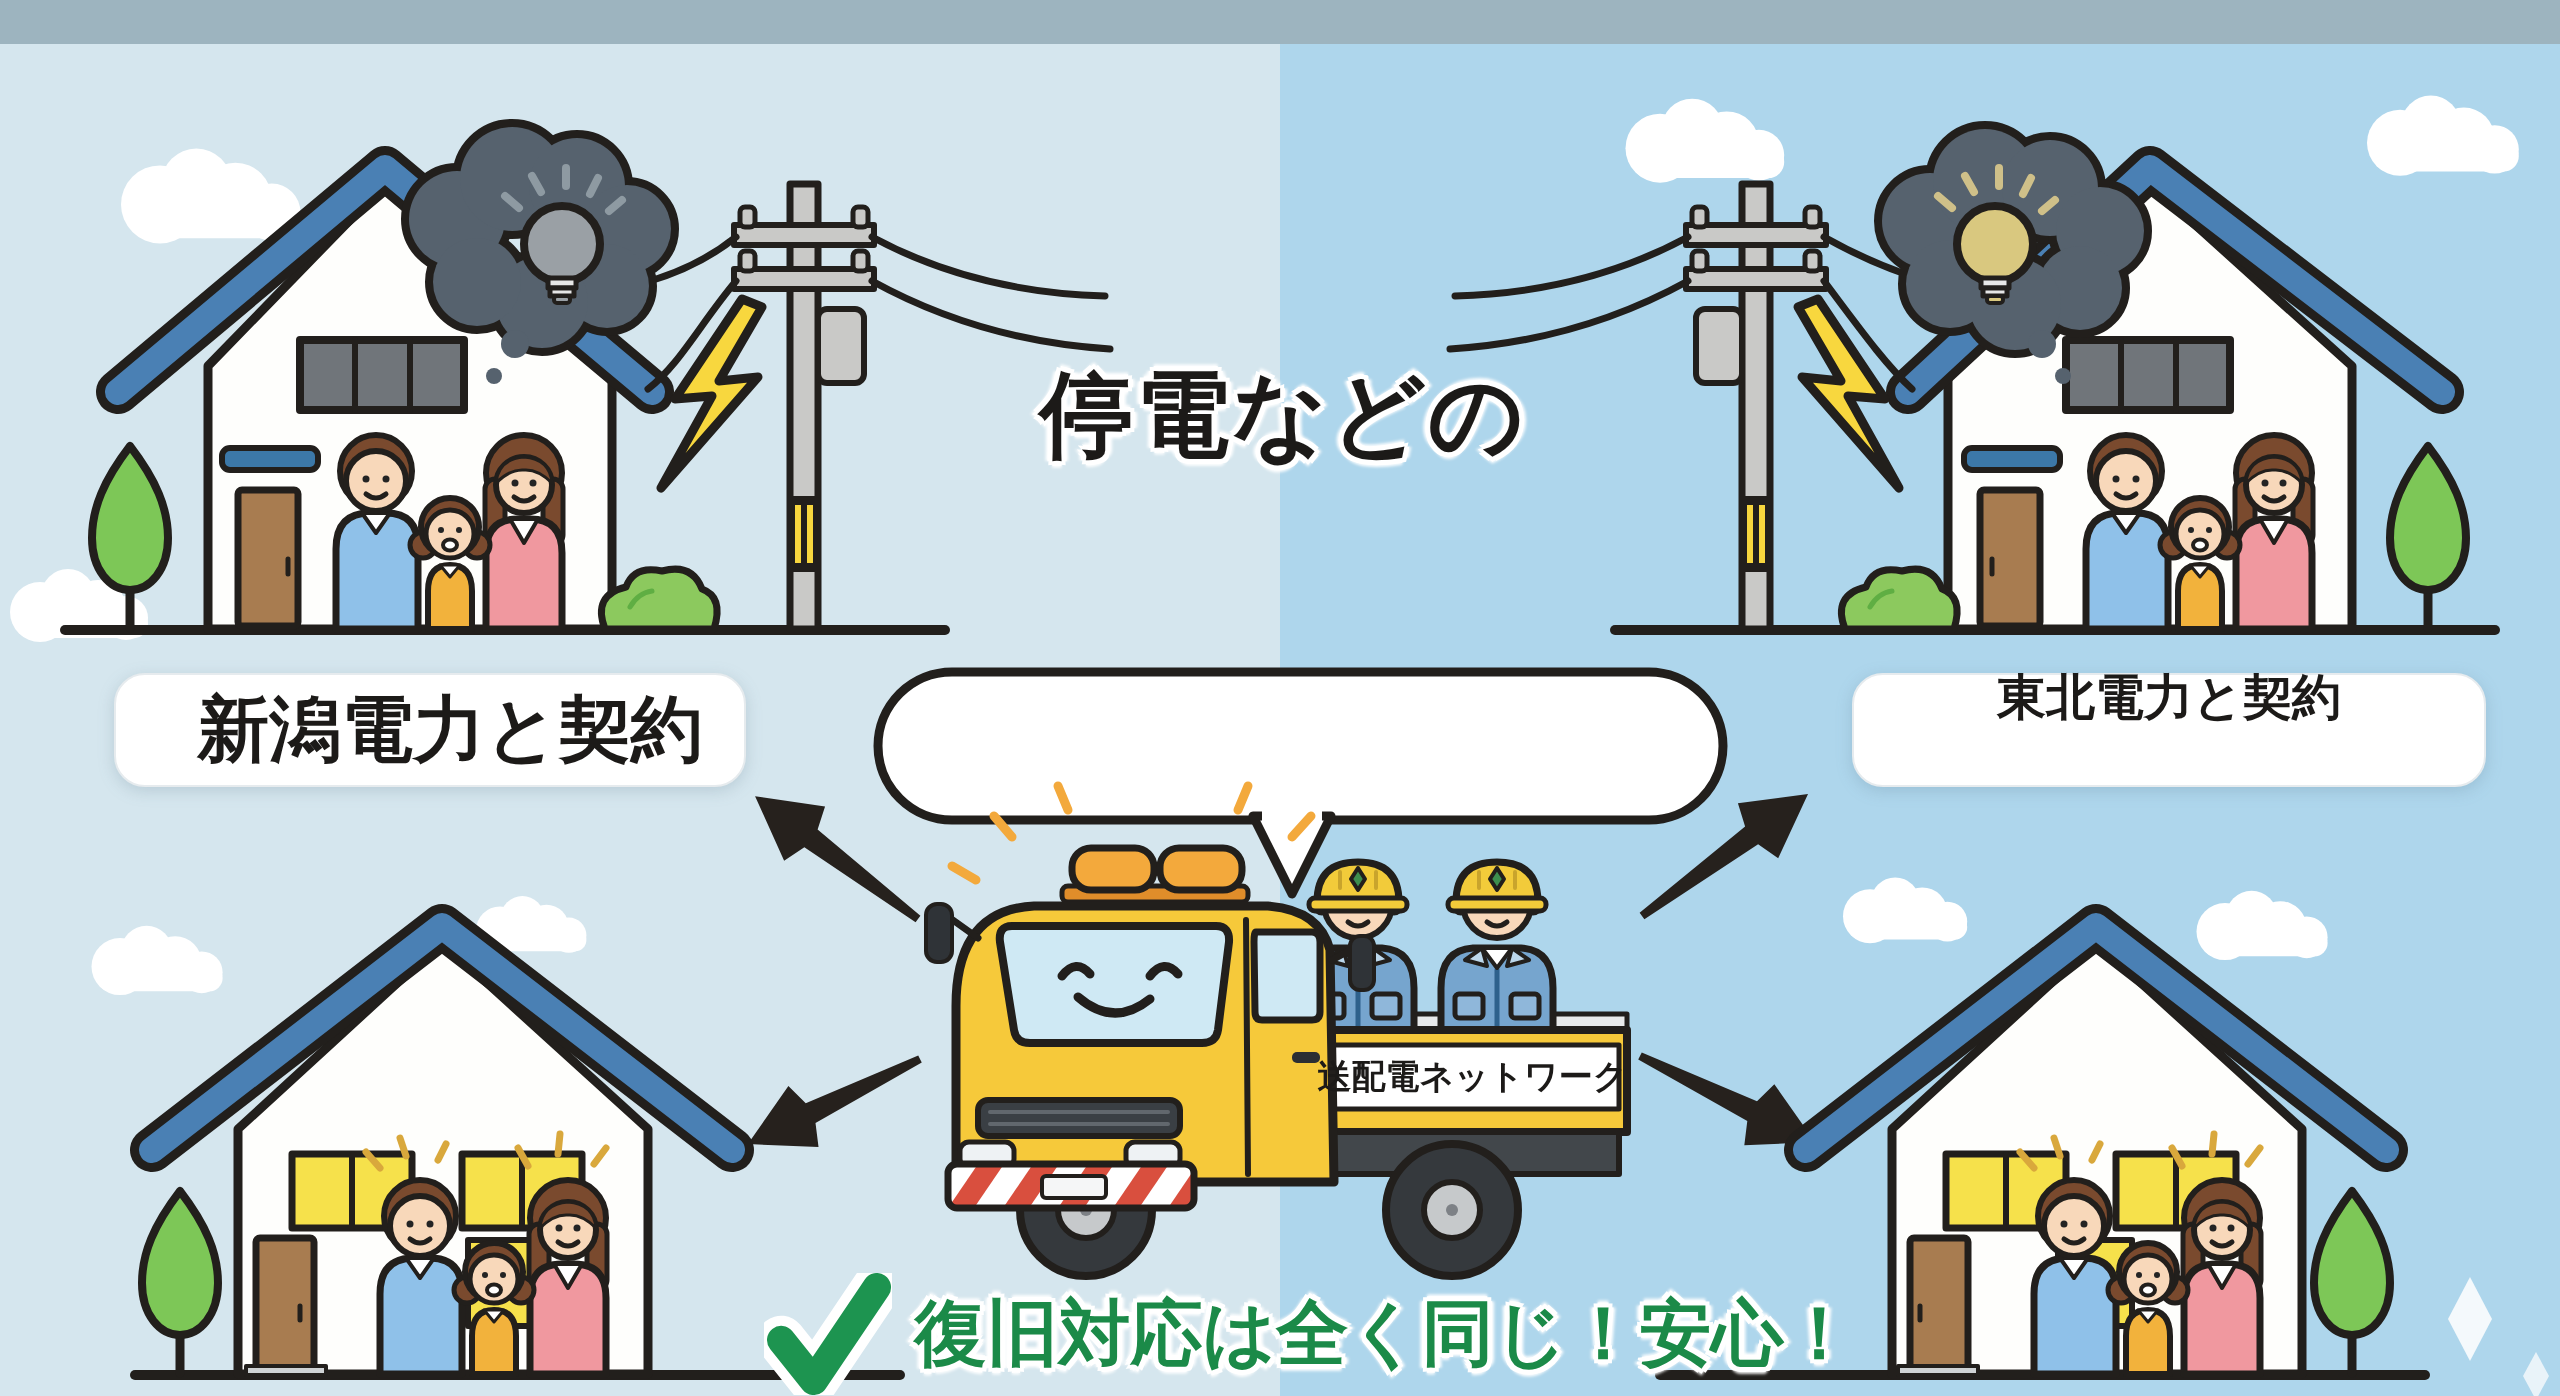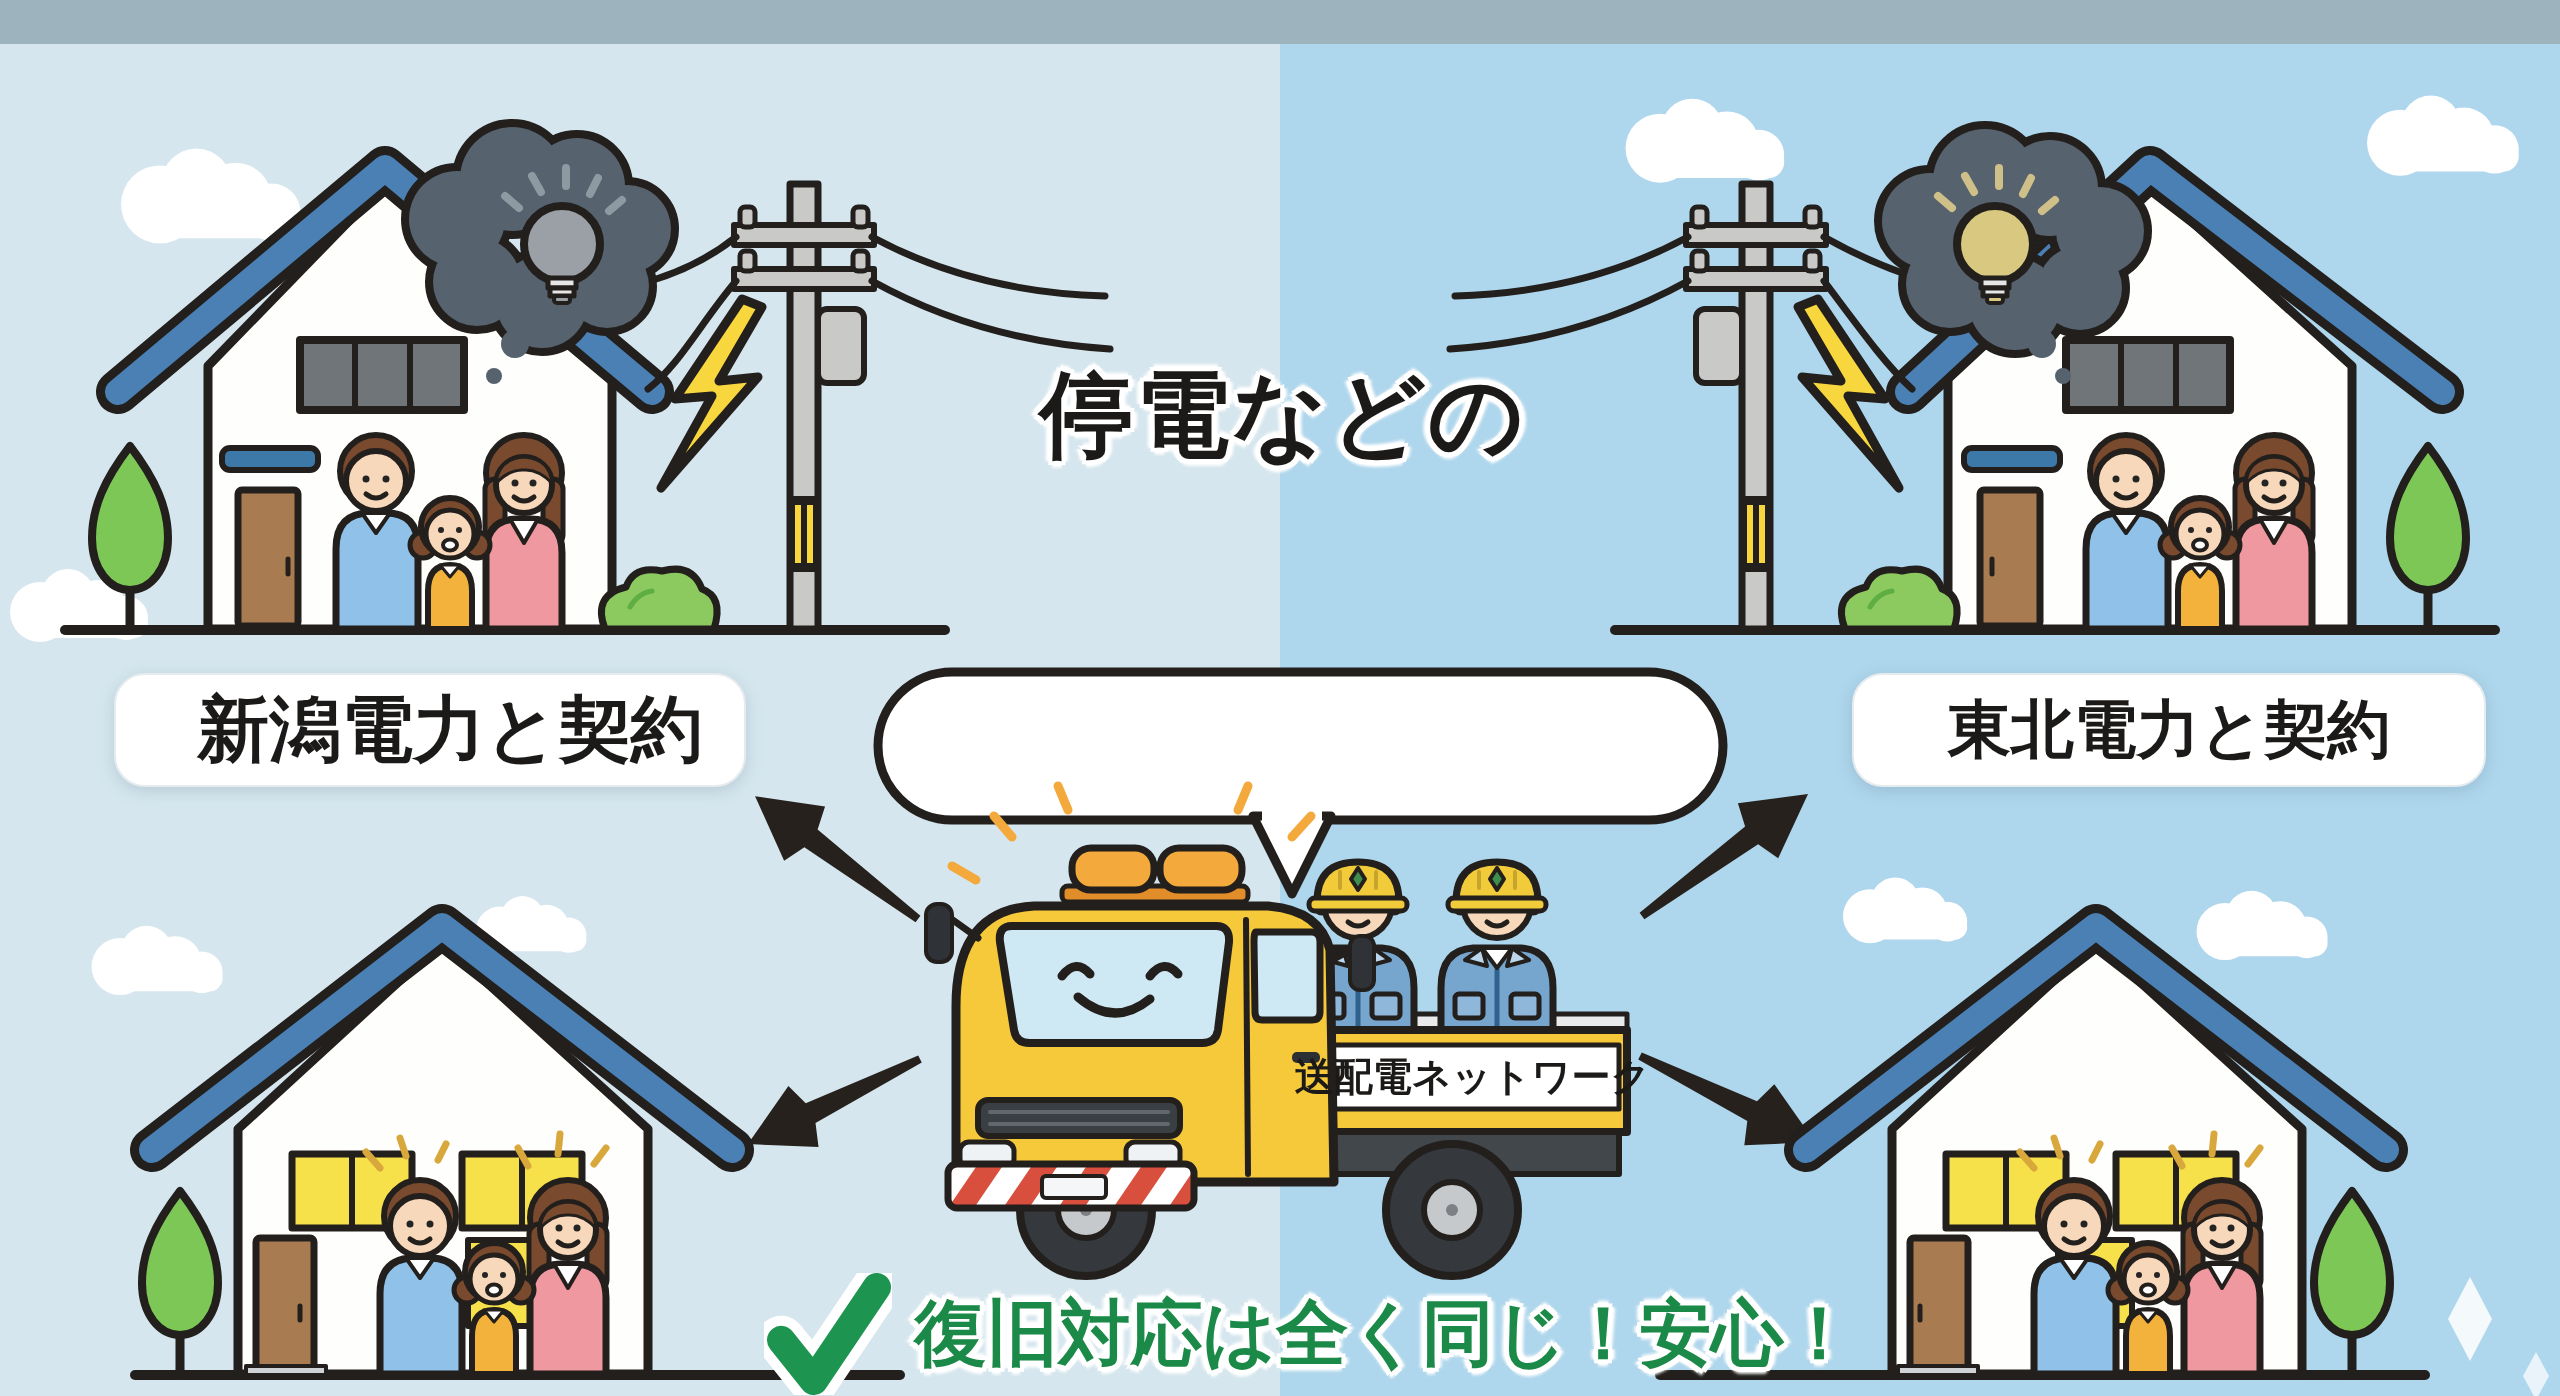--- a/index.html
+++ b/index.html
@@ -48,7 +48,7 @@
   #title{left:950px;top:260px;width:666px;height:224px;font-size:94px;line-height:1.14;
          letter-spacing:2px;flex-direction:column;}
   #label-left{left:115px;top:630px;width:630px;height:112px;font-size:72px;padding-left:20px;}
-  #label-right{left:1853px;top:630px;width:632px;height:112px;font-size:63px;}
+  #label-right{left:1853px;top:598px;width:632px;height:112px;font-size:49px;}
   #bubble-text{left:878px;top:628px;width:845px;height:148px;font-size:60px;letter-spacing:1px;}
   #truck-sign{left:1326px;top:1001px;width:293px;height:64px;font-size:39px;font-weight:800;}
   #bottom-msg{left:650px;top:1220px;width:1320px;height:140px;font-size:72px;

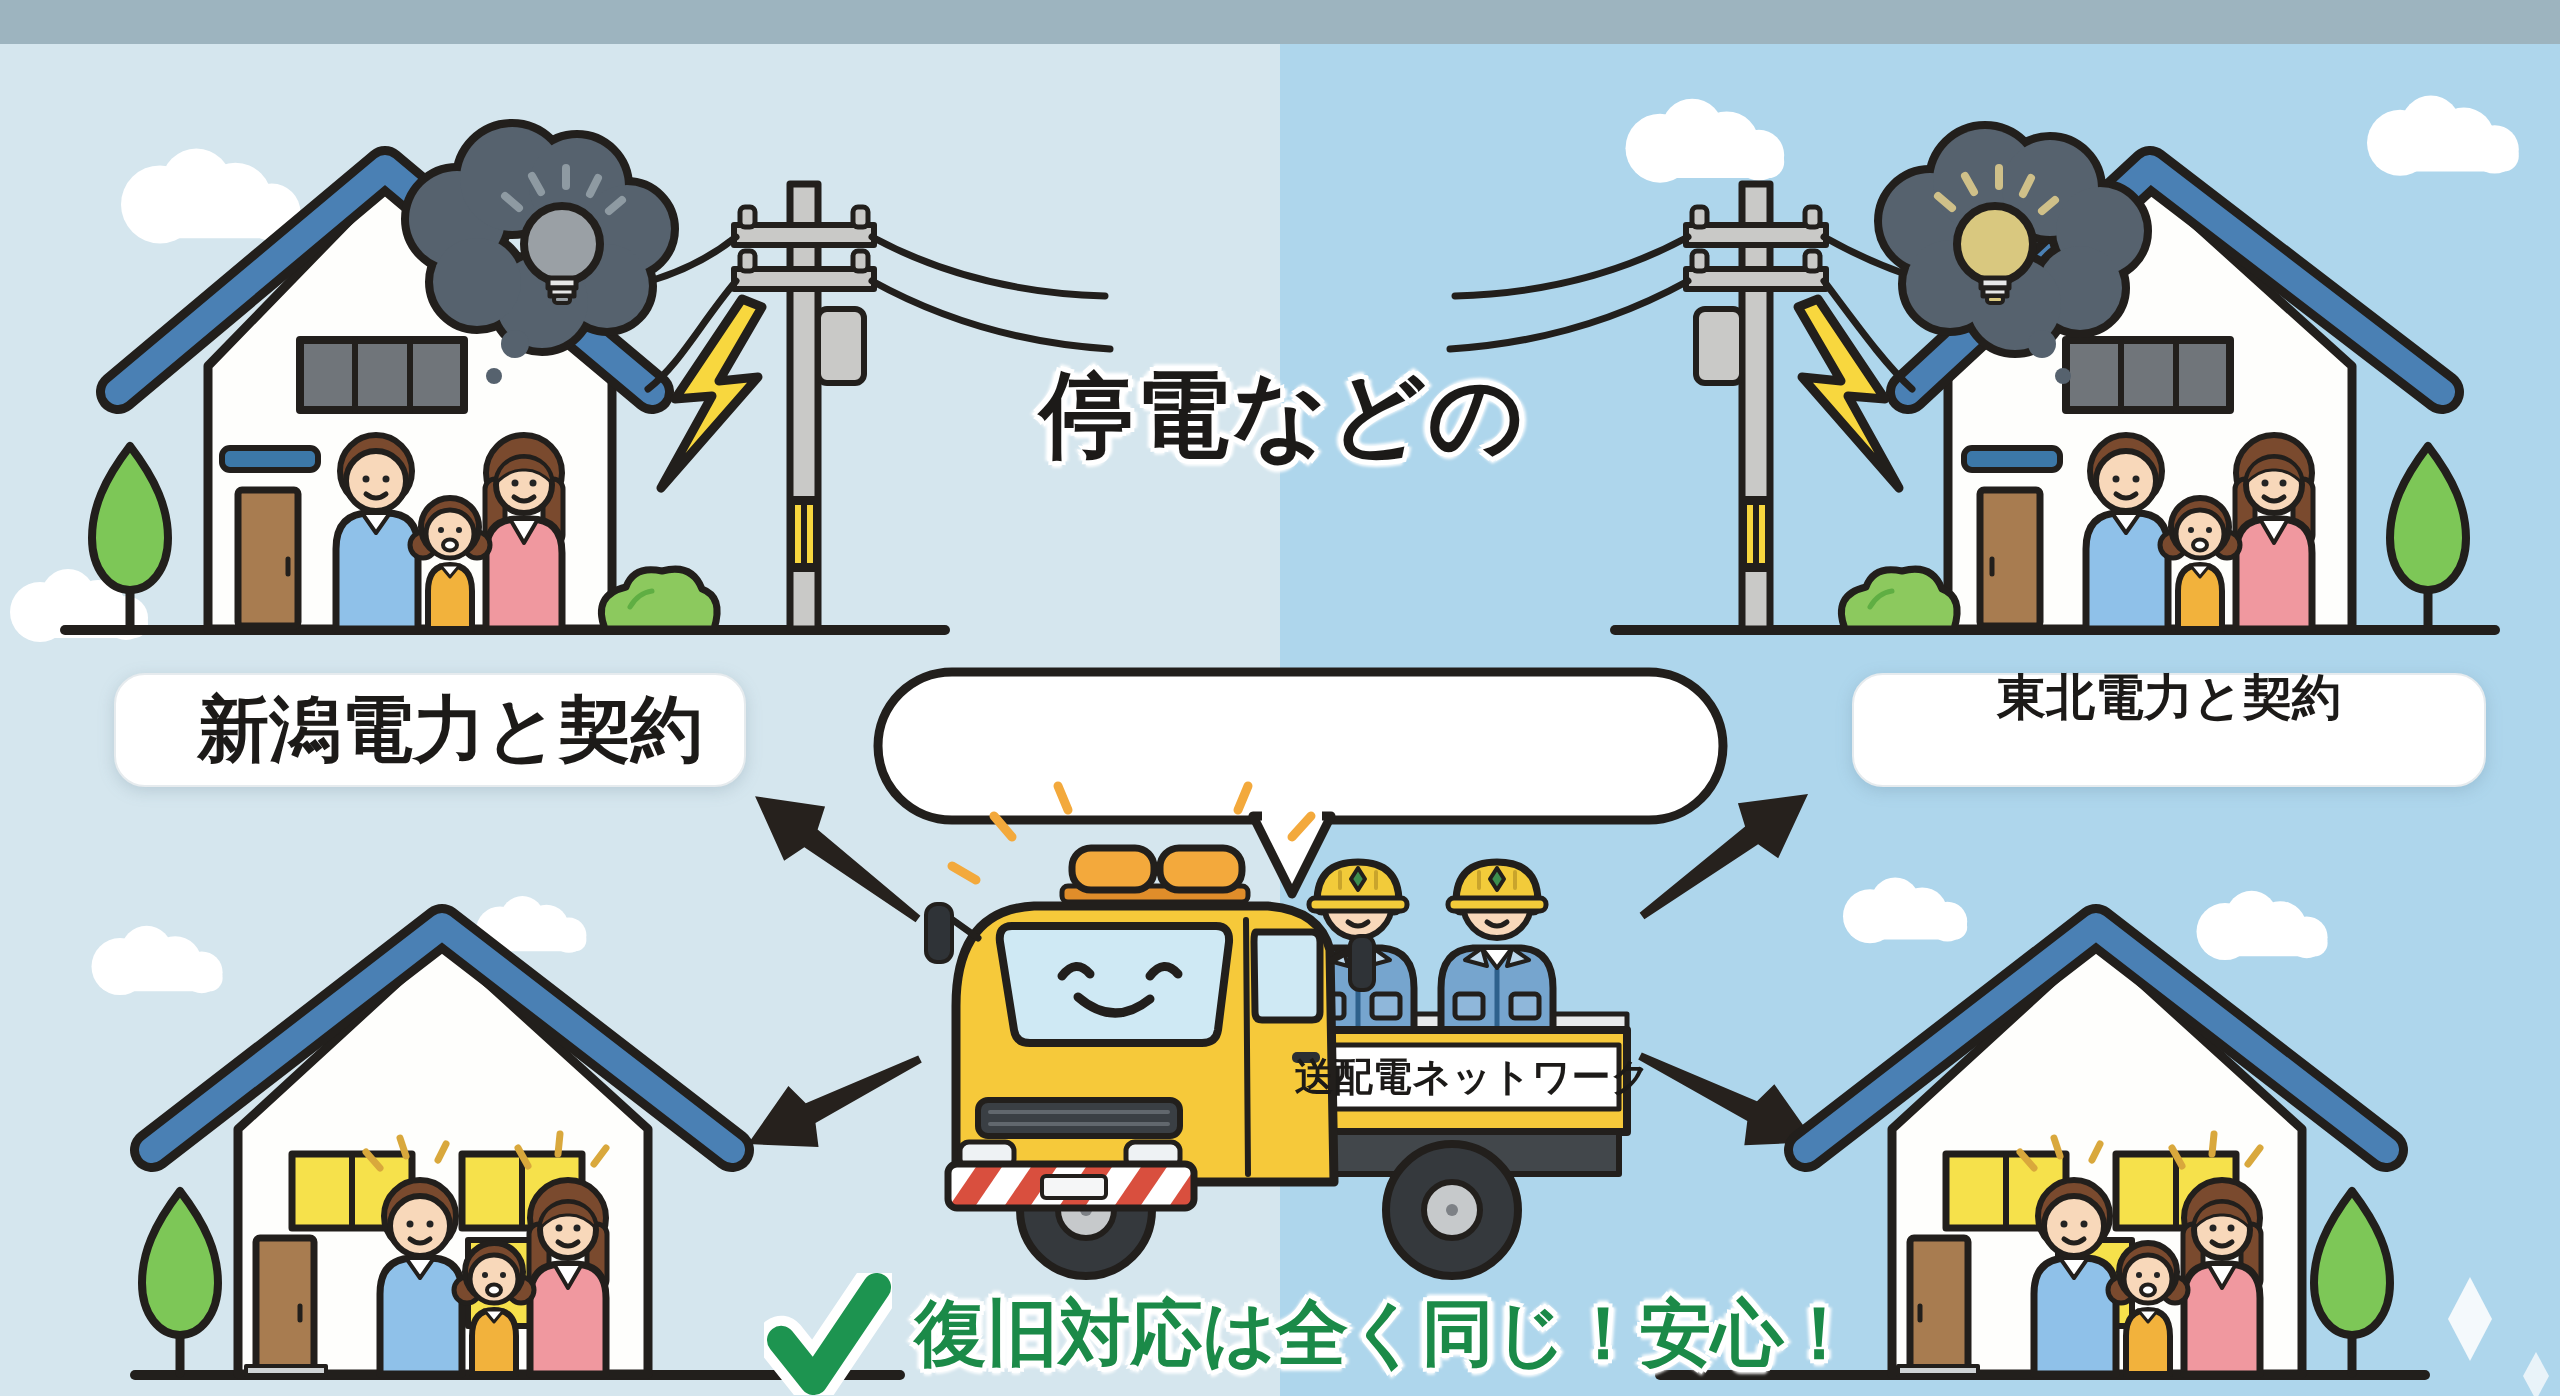--- a/index.html
+++ b/index.html
@@ -50,7 +50,7 @@
   #label-left{left:115px;top:630px;width:630px;height:112px;font-size:72px;padding-left:20px;}
   #label-right{left:1853px;top:598px;width:632px;height:112px;font-size:49px;}
   #bubble-text{left:878px;top:628px;width:845px;height:148px;font-size:60px;letter-spacing:1px;}
-  #truck-sign{left:1326px;top:1001px;width:293px;height:64px;font-size:39px;font-weight:800;}
+  #truck-sign{left:1326px;top:1001px;width:293px;height:64px;font-size:34px;font-weight:800;}
   #bottom-msg{left:650px;top:1220px;width:1320px;height:140px;font-size:72px;
               color:var(--message-green);gap:22px;}
   #bottom-msg .check-wrap{width:128px;height:122px;flex:0 0 auto;}

